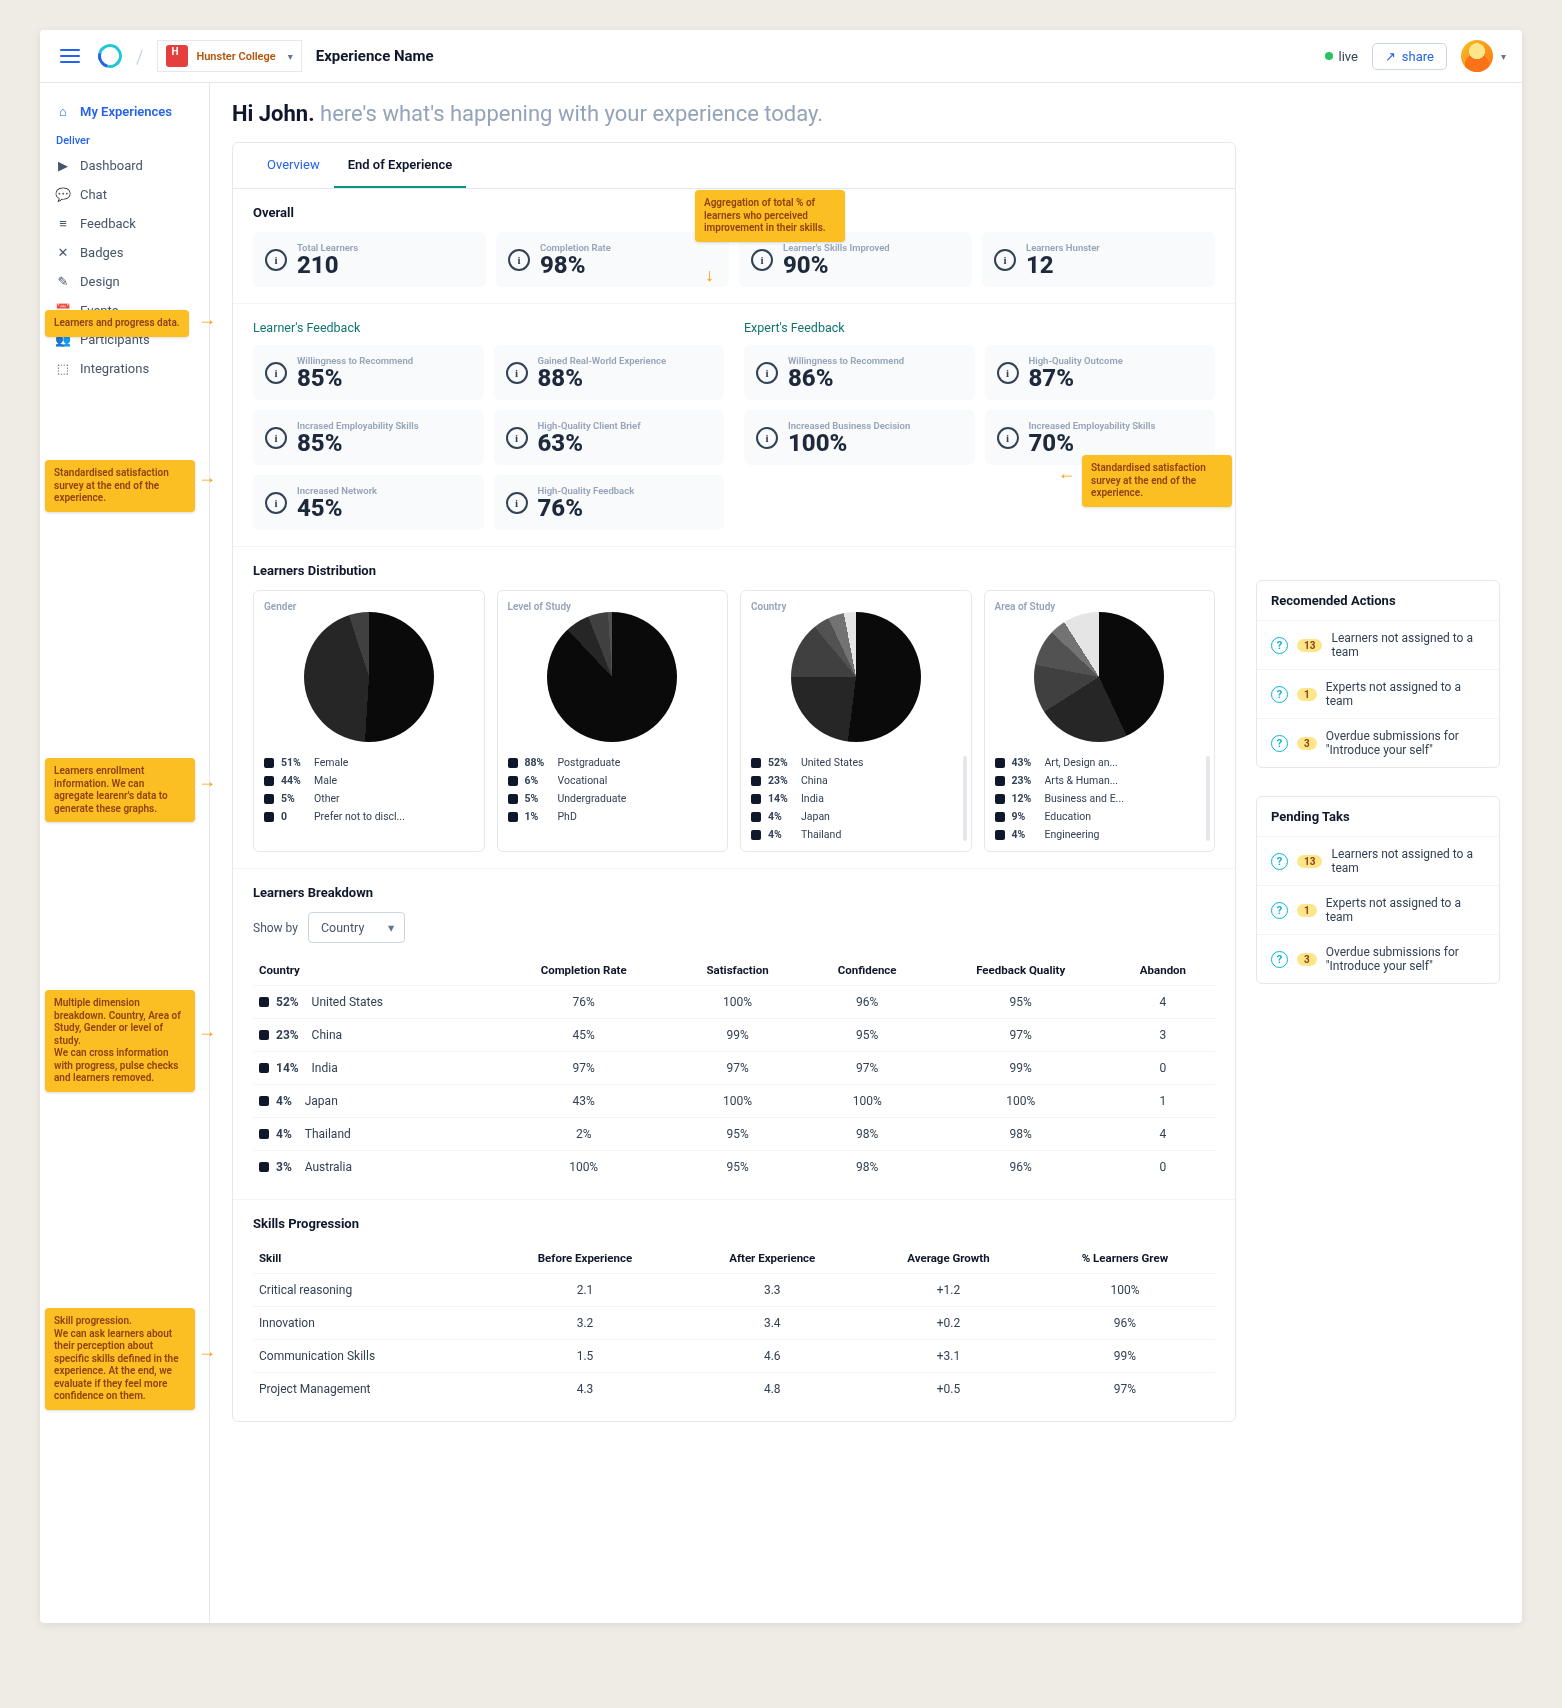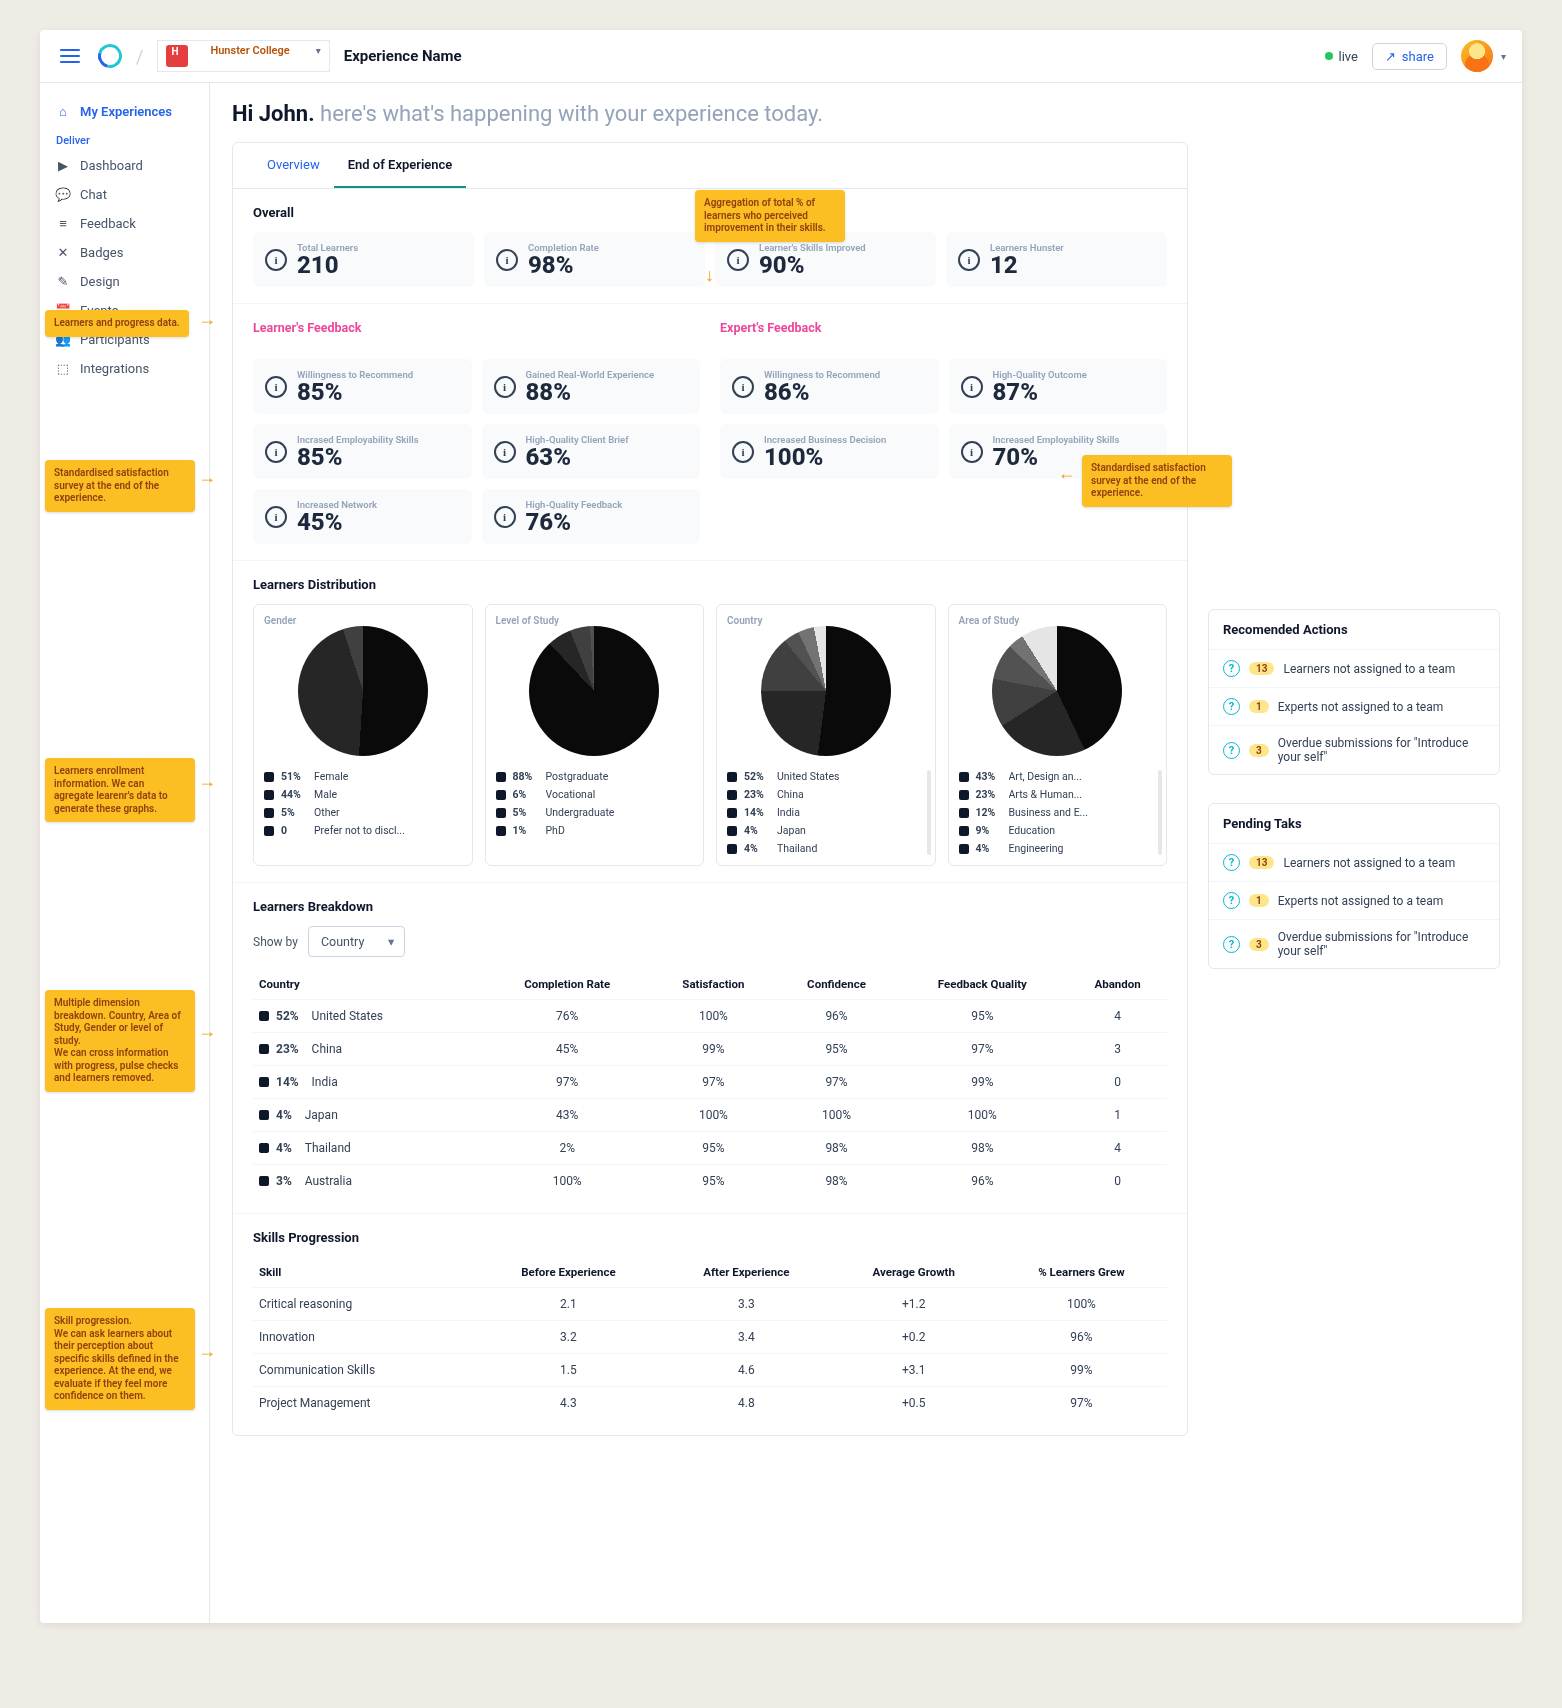--- a/index.html
+++ b/index.html
@@ -10,7 +10,7 @@
 .hamburger span{width:20px;height:2px;background:#2563eb;border-radius:2px}
 .logo-swirl{width:24px;height:24px;border:3px solid #22c7d6;border-radius:50%;border-left-color:#2563eb;transform:rotate(-30deg)}
 .slash{color:#cbd5e1;font-size:18px}
-.college-badge{display:flex;align-items:flex-start;gap:22px;border:1px solid #e5e7eb;border-radius:0;padding:4px 8px}
+.college-badge{display:flex;align-items:center;gap:8px;border:1px solid #e5e7eb;border-radius:0;padding:4px 8px}
 .college-icon{width:22px;height:22px;background:#e53e3e;border-radius:3px;position:relative}
 .college-icon::after{content:"H";position:absolute;top:1px;left:5px;color:#fff;font-size:10px;font-weight:700}
 .college-text{font-size:11px;color:#b45309;line-height:1;font-weight:600}

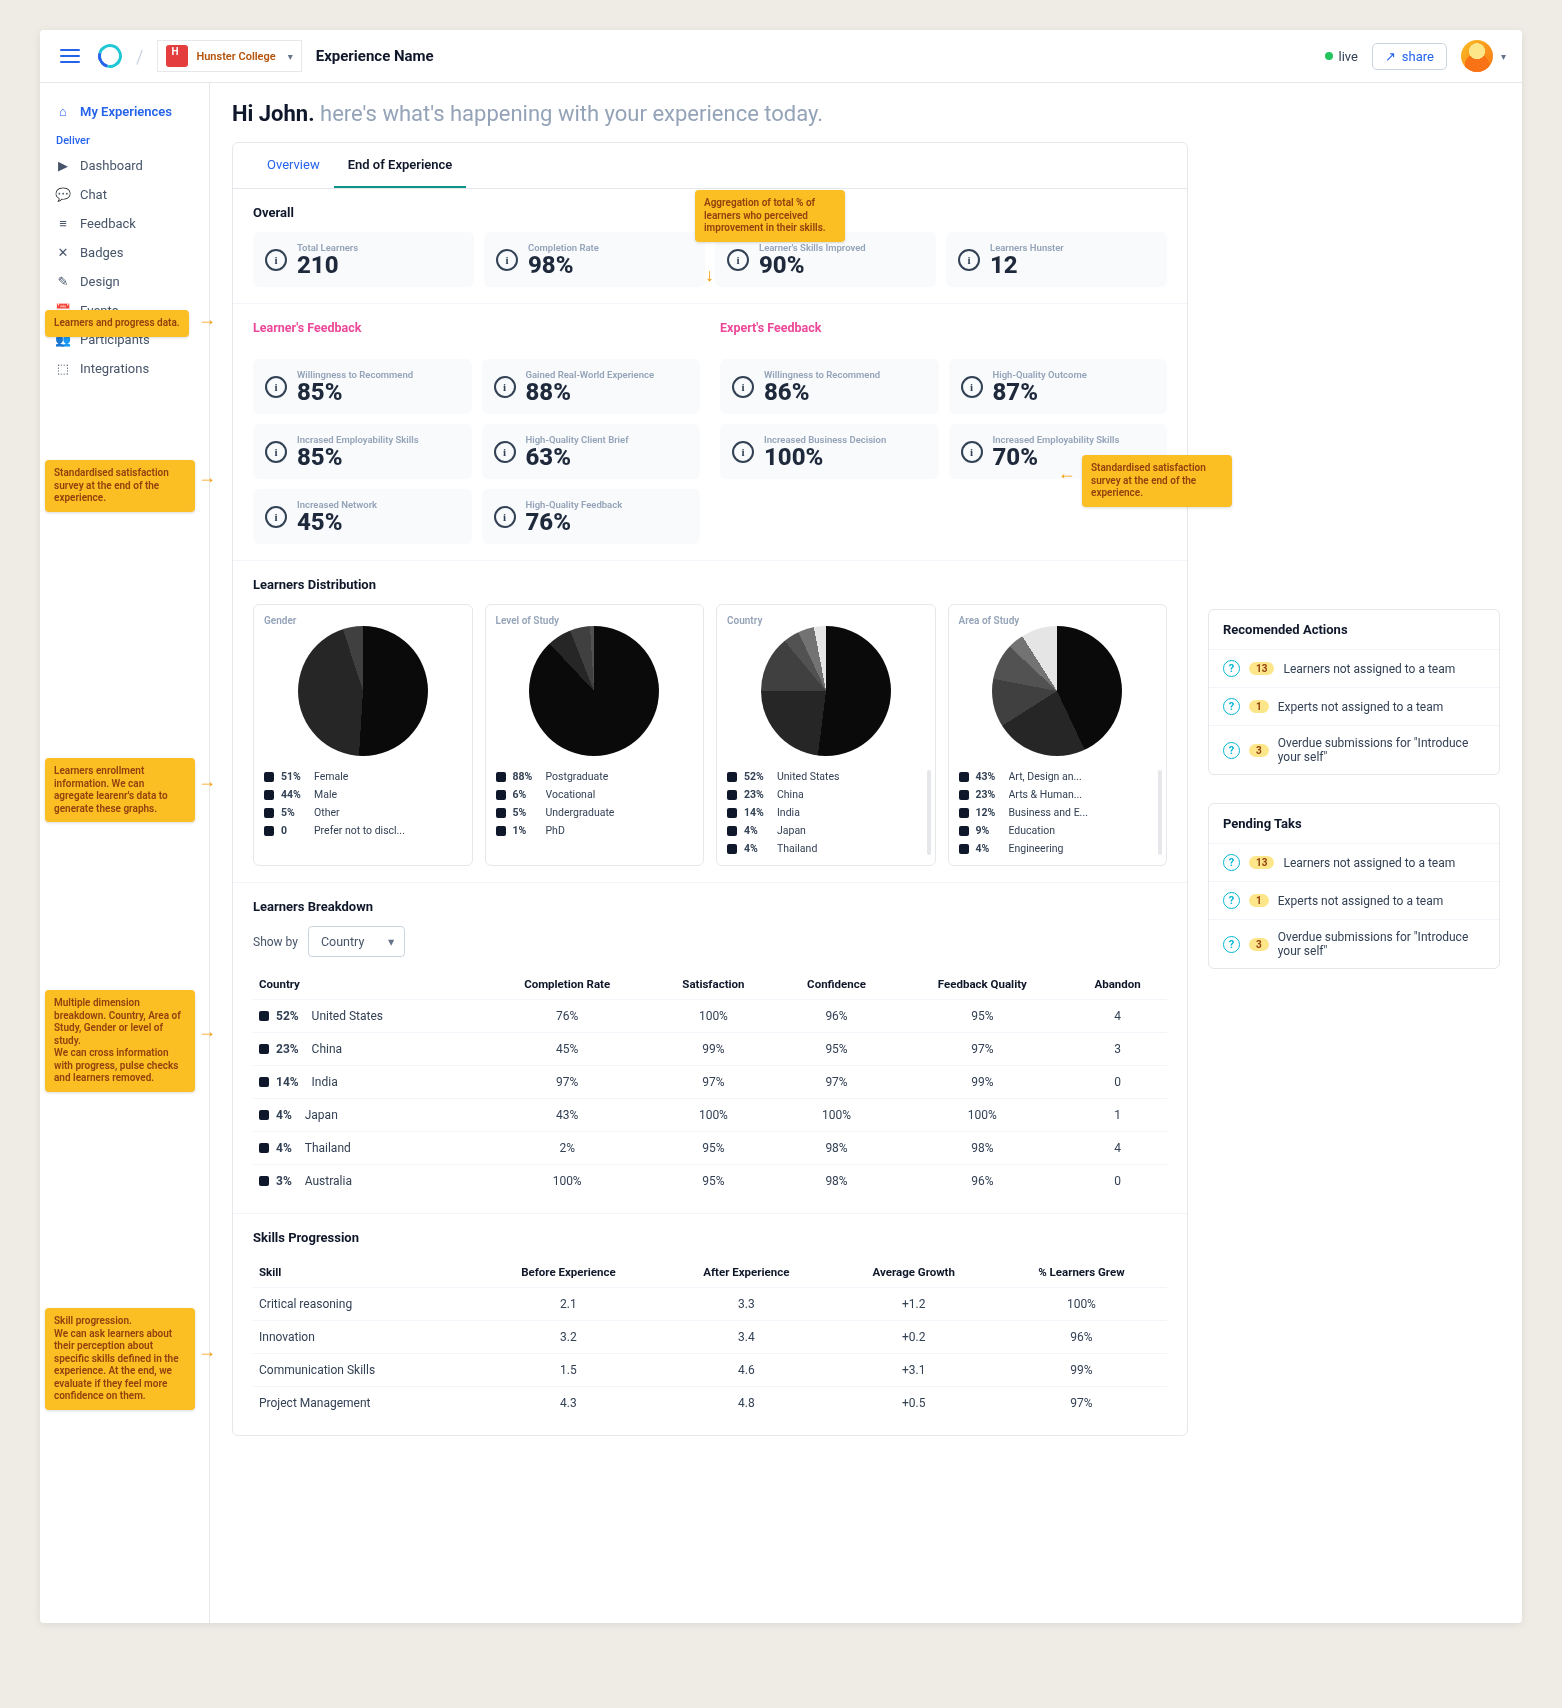--- a/index.html
+++ b/index.html
@@ -49,7 +49,7 @@
 .stat-value{font-size:24px;font-weight:800;color:#1e293b;line-height:1}
 .feedback-row{display:flex;gap:20px}
 .feedback-col{flex:1}
-.fb-title{font-size:12.5px;font-weight:700;color:#ec4899;margin-bottom:24px}
+.fb-title{font-size:12.5px;font-weight:400;color:#0f766e;margin-bottom:10px}
 .dist-grid{display:grid;grid-template-columns:repeat(4,1fr);gap:12px}
 .dist-card{border:1px solid #e5e7eb;border-radius:6px;padding:10px}
 .dist-title{font-size:10px;color:#94a3b8;font-weight:600;}

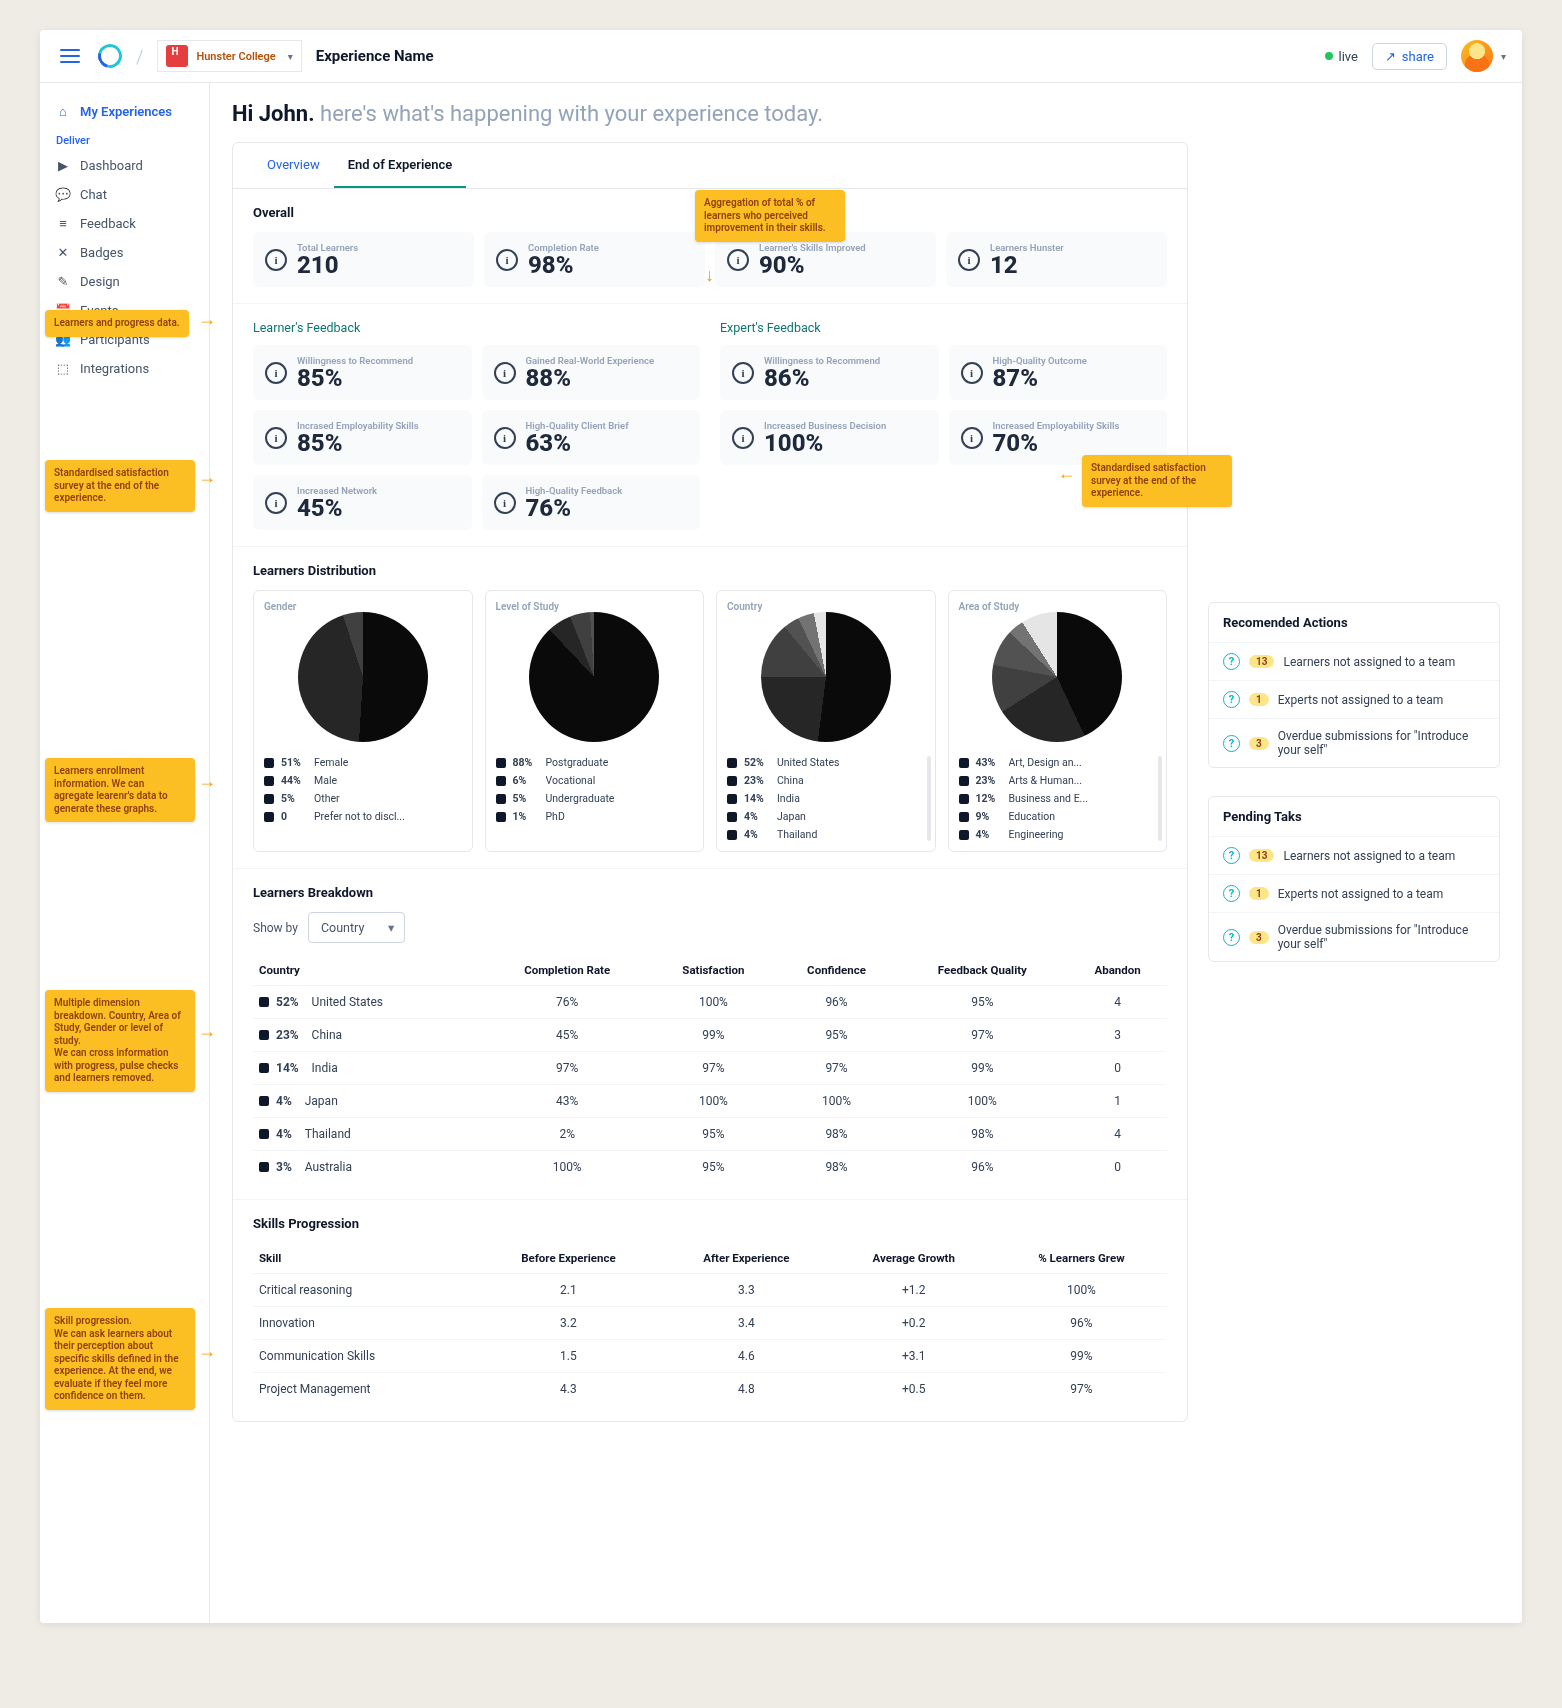--- a/index.html
+++ b/index.html
@@ -69,7 +69,7 @@
 td{text-align:center;padding:9px 6px;border-top:1px solid #f1f5f9;color:#334155}
 td:first-child{text-align:left}
 .row-label{display:flex;align-items:center;gap:7px}
-.right-col{width:292px;display:flex;flex-direction:column;gap:28px}
+.right-col{width:244px;display:flex;flex-direction:column;gap:28px}
 .panel{border:1px solid #e5e7eb;border-radius:6px;background:#fff}
 .panel-head{padding:12px 14px;font-size:13px;font-weight:700;color:#0f172a;border-bottom:1px solid #f1f5f9}
 .action-item{display:flex;align-items:center;gap:9px;padding:10px 14px;border-bottom:1px solid #f1f5f9;font-size:12px;color:#334155}

